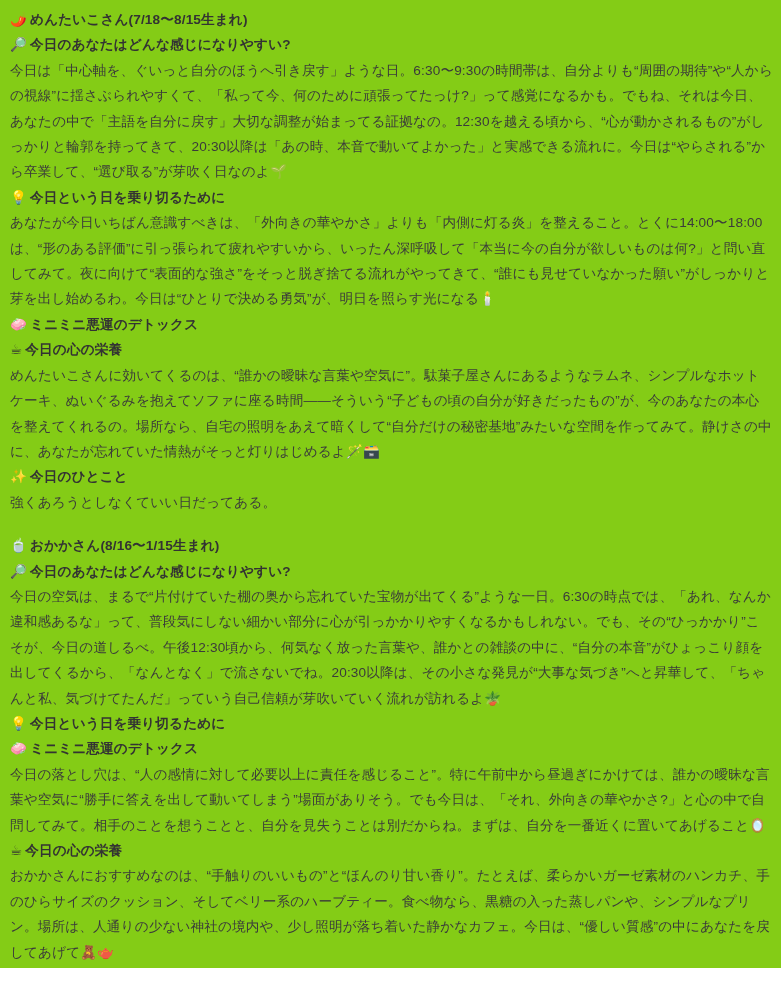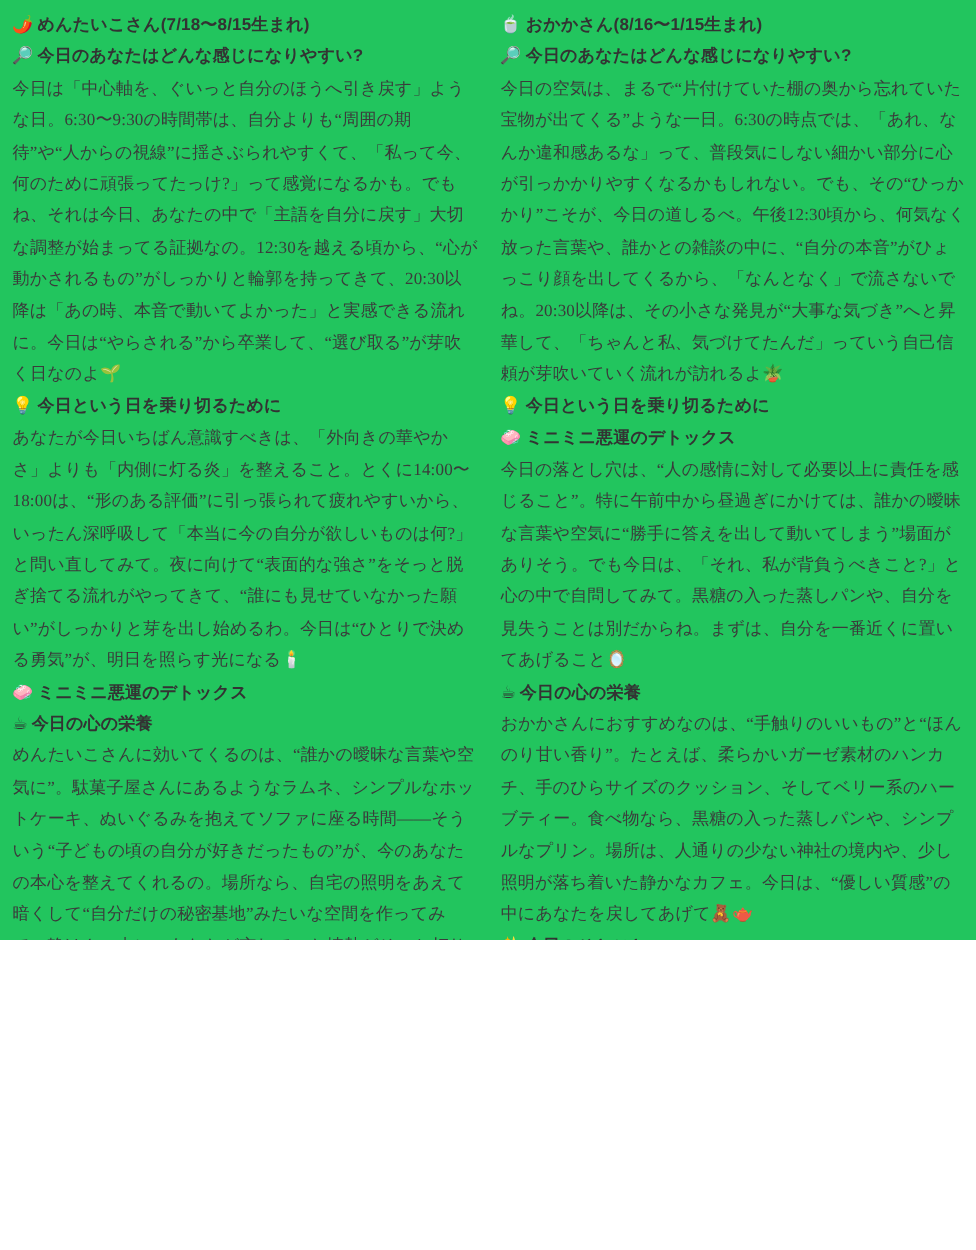--- a/index.html
+++ b/index.html
@@ -10,13 +10,14 @@
   }
   .page{
     width:781px;
-    height:752px;
+    height:968px;
     box-sizing:border-box;
     display:flex;
     gap:18px;
     padding:7px 8px 0 10px;
     overflow:hidden;
-    background:#22c55e;
+    background:#84cc16;
+    flex-direction:column;
   }
   .column{
     flex:1;

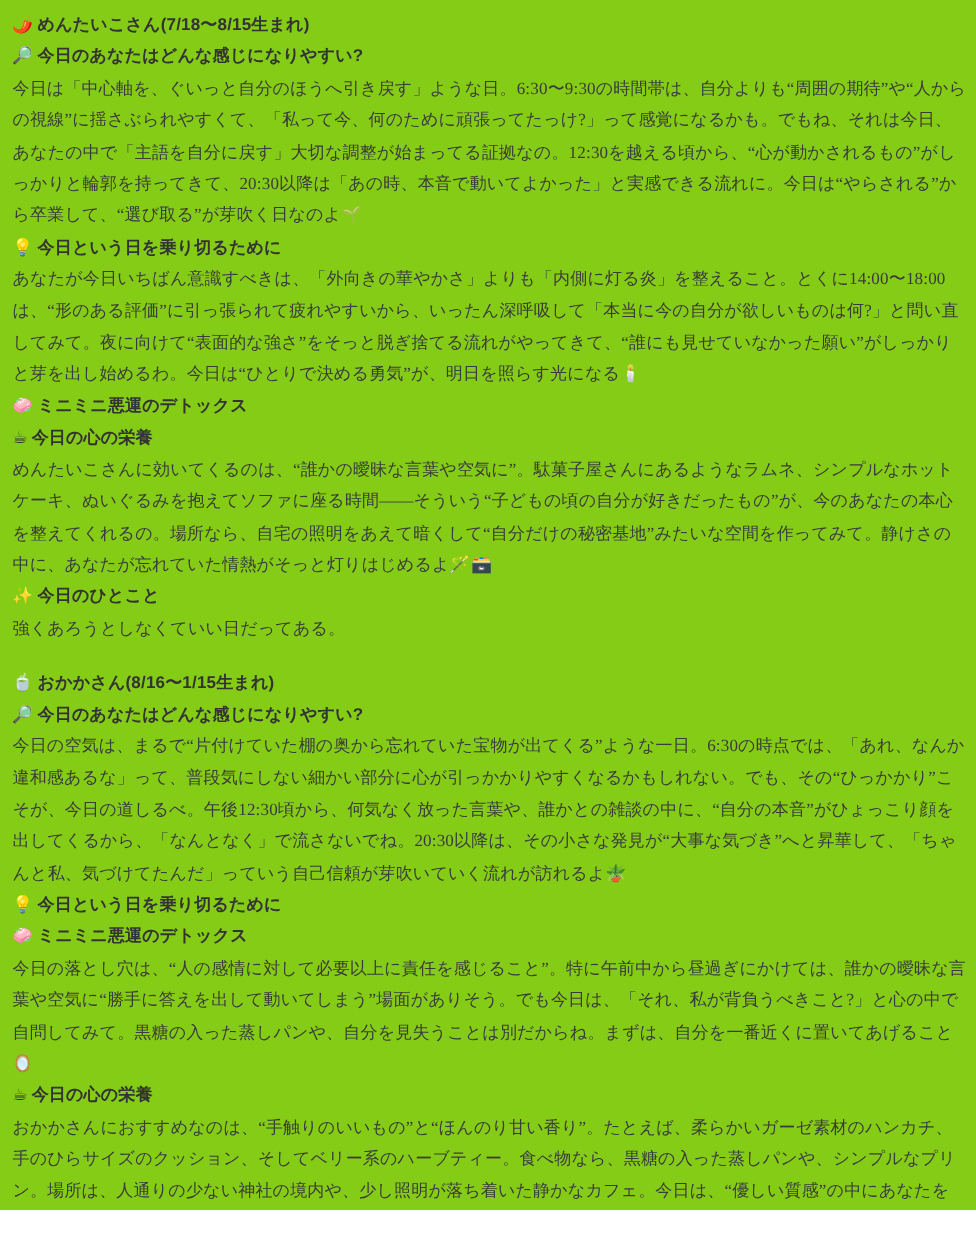--- a/index.html
+++ b/index.html
@@ -38,7 +38,6 @@
   }
   .body-text{
     margin:0;
-    font-family:Liberation Serif, serif;
   }
   .quote-line{
     margin:0;

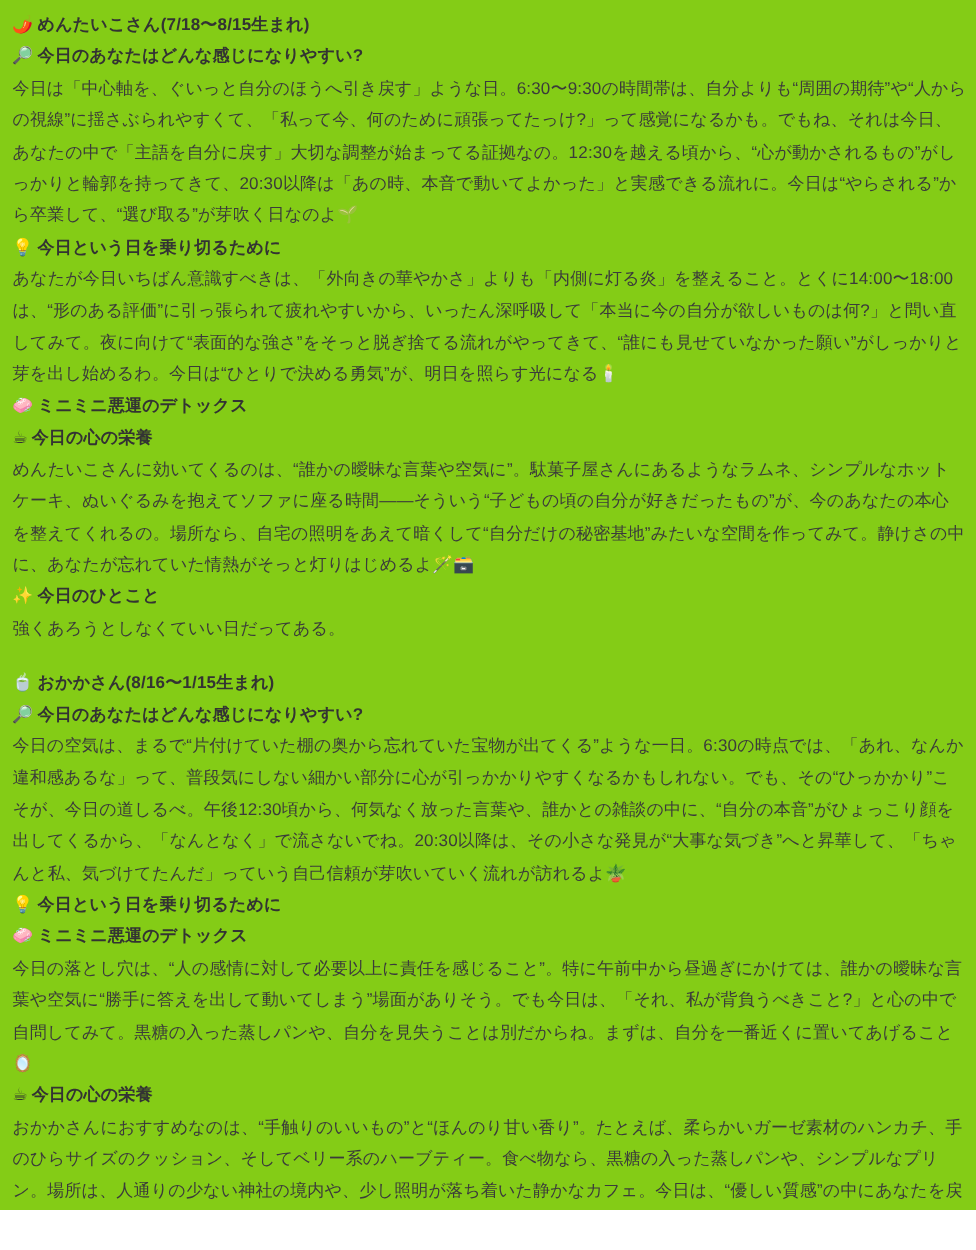--- a/index.html
+++ b/index.html
@@ -96,7 +96,7 @@
     <div class="heading-row">
       <span class="icon">🧼</span><span>ミニミニ悪運のデトックス</span>
     </div>
-    <p class="body-text">今日の落とし穴は、“人の感情に対して必要以上に責任を感じること”。特に午前中から昼過ぎにかけては、誰かの曖昧な言葉や空気に“勝手に答えを出して動いてしまう”場面がありそう。でも今日は、「それ、私が背負うべきこと?」と心の中で自問してみて。黒糖の入った蒸しパンや、自分を見失うことは別だからね。まずは、自分を一番近くに置いてあげること🪞</p>
+    <p class="body-text">今日の落とし穴は、“人の感情に対して必要以上に責任を感じること”。特に午前中から昼過ぎにかけては、誰かの曖昧な言葉や空気に“勝手に答えを出して動いてしまう”場面がありそう。でも今日は、「それ、外向きの華やかさ?」と心の中で自問してみて。相手のことを想うことと、自分を見失うことは別だからね。まずは、自分を一番近くに置いてあげること🪞</p>
 
     <div class="heading-row">
       <span class="icon">☕</span><span>今日の心の栄養</span>

